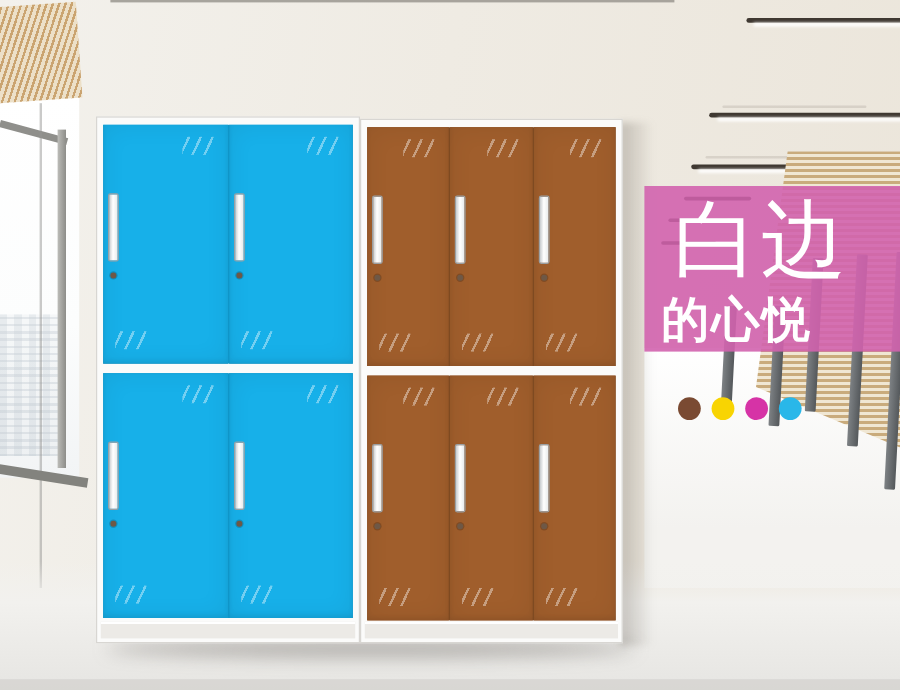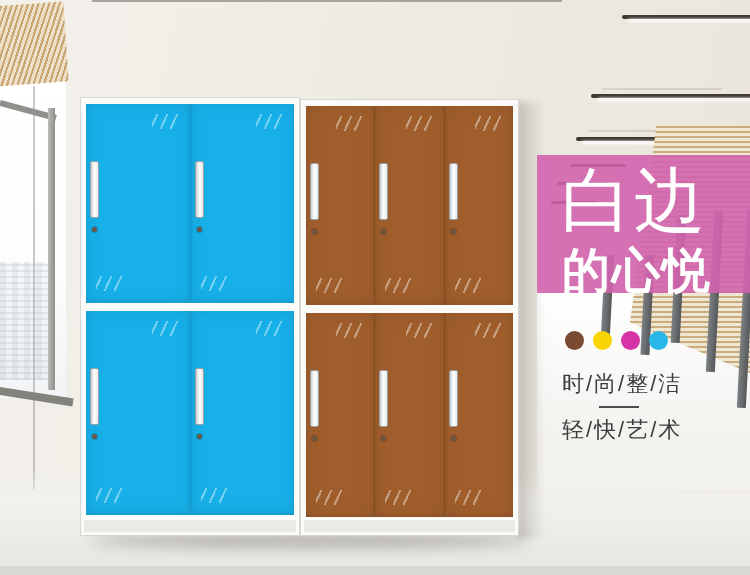--- a/index.html
+++ b/index.html
@@ -91,7 +91,7 @@
   .banner-bg{position:absolute;inset:0;background:var(--banner-bg,#d263ae);opacity:.9;}
   .banner-title{position:absolute;left:24px;top:10px;font-size:71px;font-weight:normal;
     line-height:1;letter-spacing:2px;white-space:nowrap;}
-  .banner-subtitle{position:absolute;left:25px;top:92px;font-size:48px;font-weight:bold;
+  .banner-subtitle{position:absolute;left:14px;top:92px;font-size:40px;font-weight:bold;
     line-height:1;letter-spacing:2px;white-space:nowrap;}
   .streak{position:absolute;height:3px;background:rgba(110,25,80,.22);border-radius:2px;}
   .st1{left:33px;top:9px;width:56px;}

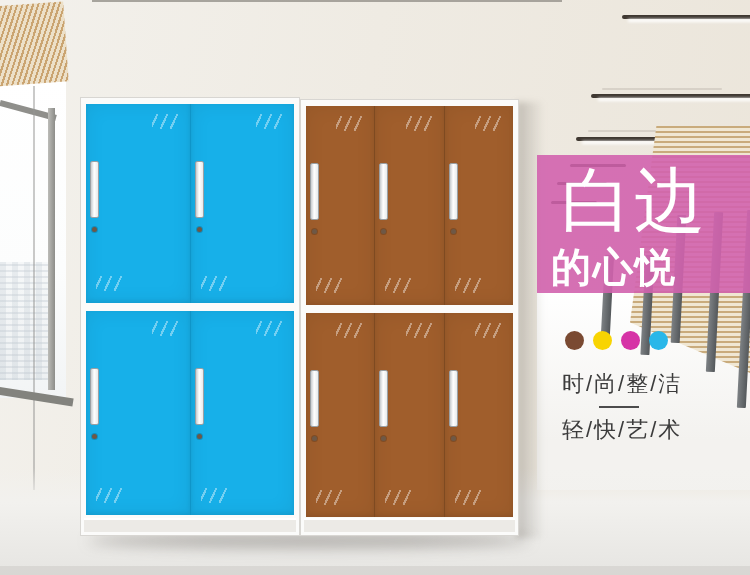--- a/index.html
+++ b/index.html
@@ -232,11 +232,6 @@
       <span class="dot" style="background: rgb(41, 183, 233);"></span>
     </div>
 
-  <div class="abs taglines">
-    <div class="tagline">时/尚/整/洁</div>
-    <div class="tag-divider"></div>
-    <div class="tagline">轻/快/艺/术</div>
-  </div>
 
 </div>
 

